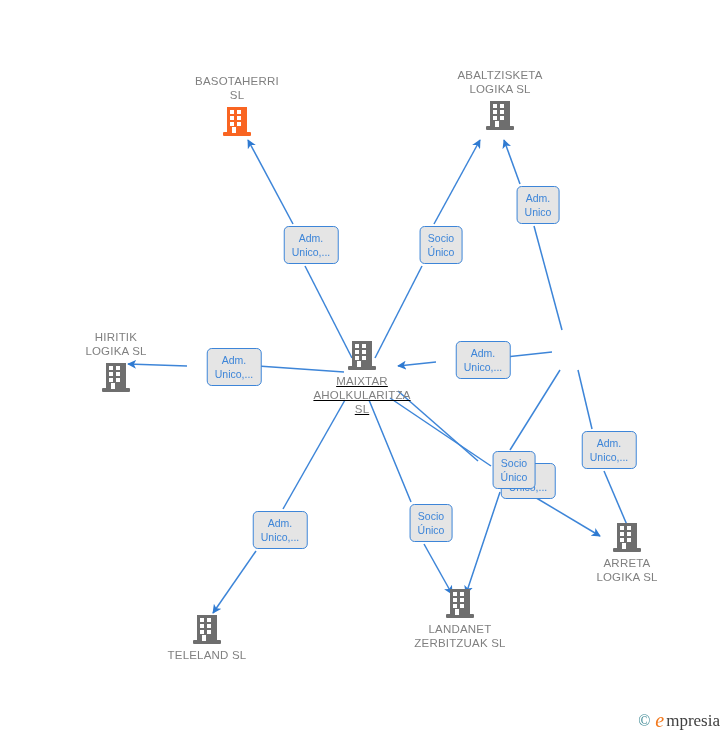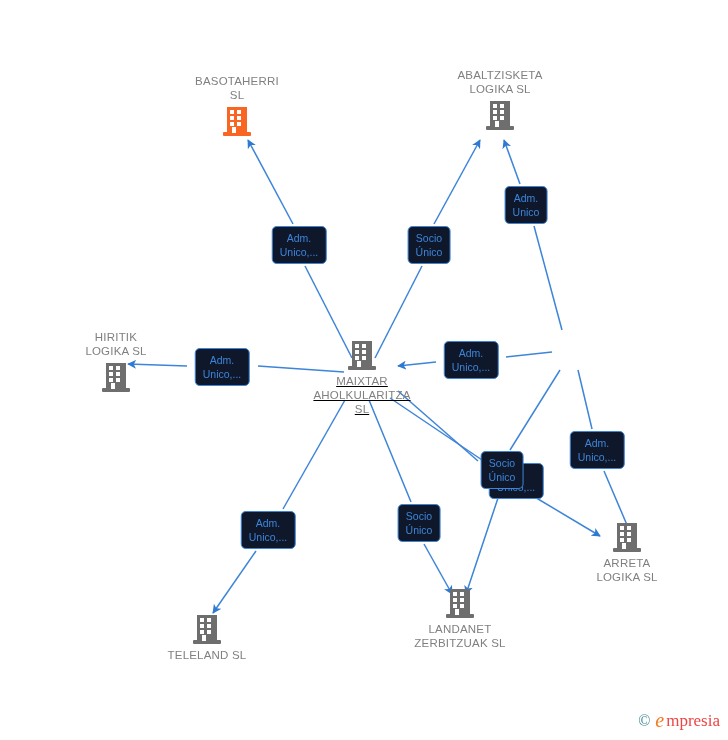--- a/index.html
+++ b/index.html
@@ -47,7 +47,7 @@
   .edge-label {
     position: absolute;
     transform: translate(-50%, -50%);
-    background: #0f172a;
+    background: #e5e5e5;
     border: 1.4px solid #3d85d8;
     border-radius: 5px;
     color: #3d85d8;
@@ -58,6 +58,7 @@
     padding: 4px 7px 4px 7px;
     white-space: pre-line;
     box-sizing: border-box;
+    margin-left: 12px;
   }
   #logo {
     position: absolute;

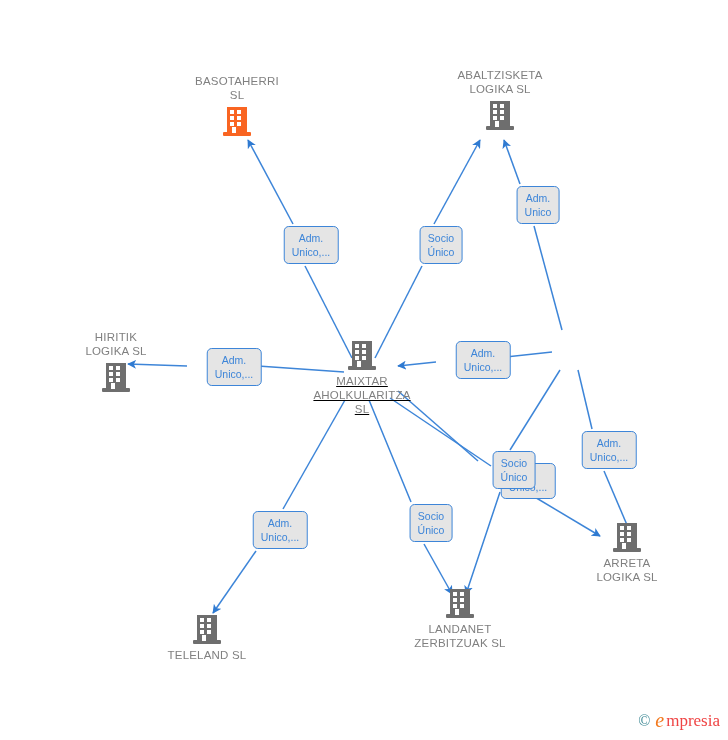--- a/index.html
+++ b/index.html
@@ -81,7 +81,7 @@
   }
   .logo-rest {
     font-size: 17px;
-    color: #ef4444;
+    color: #404040;
     font-family: "Liberation Serif", serif;
     margin-left: -3px;
   }

